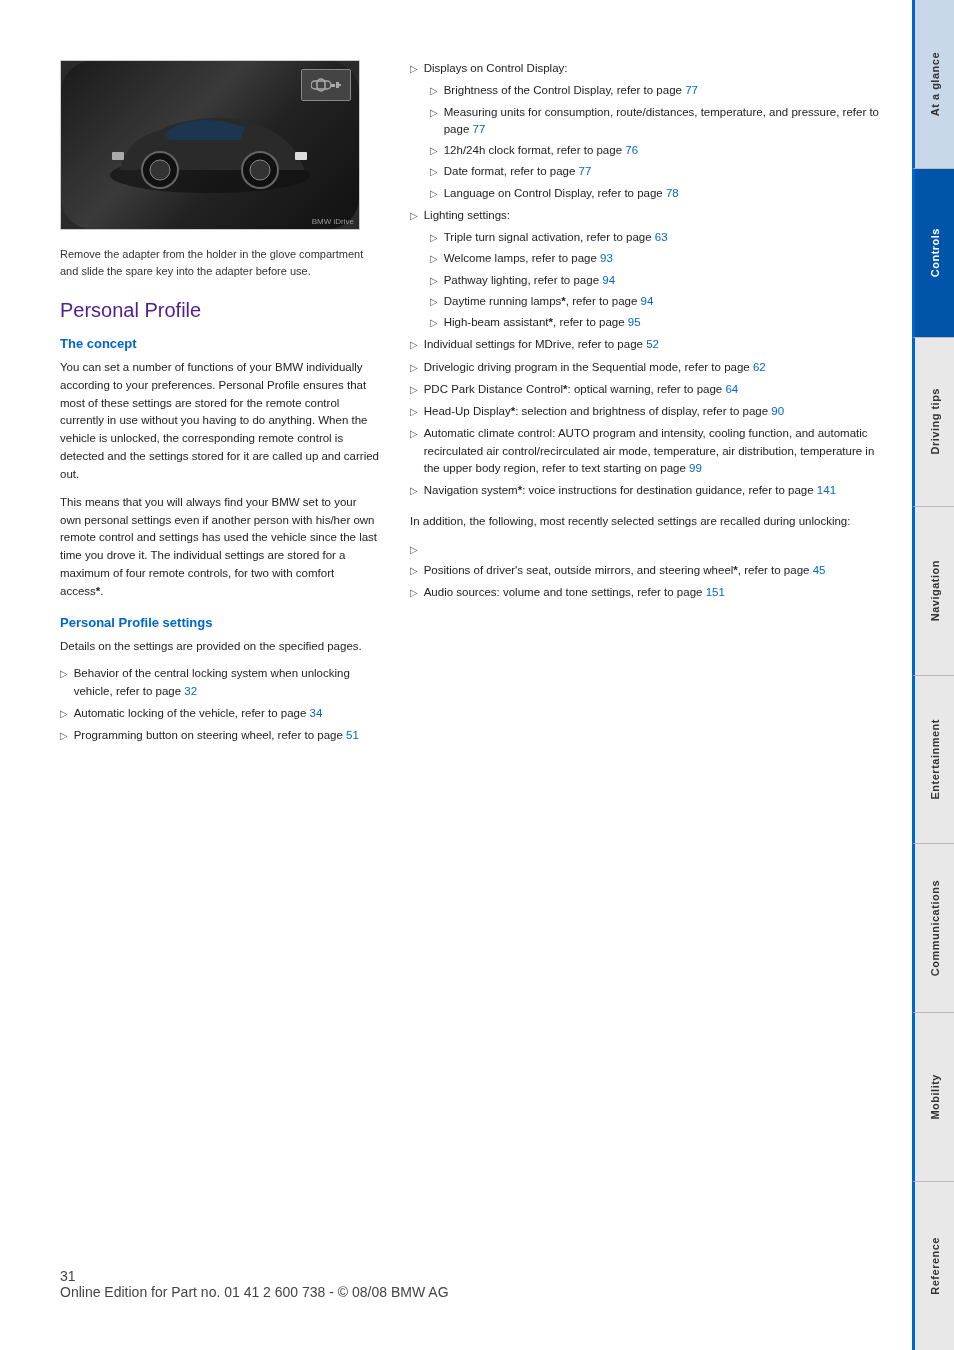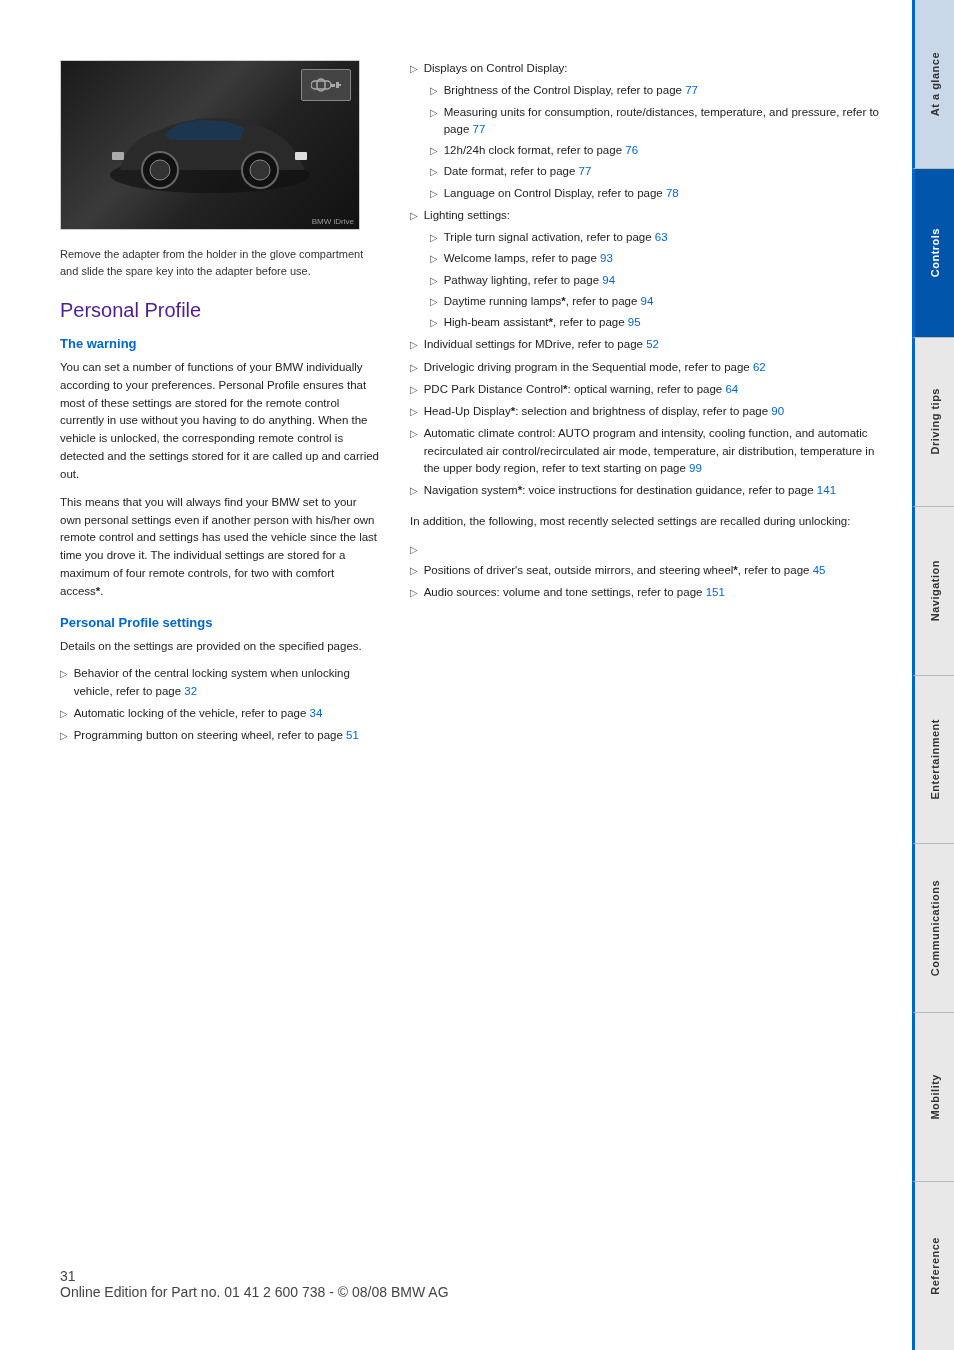--- a/index.html
+++ b/index.html
@@ -62,6 +62,7 @@
       align-items: center;
       justify-content: center;
       position: relative;
+      border-radius: 31px;
     }
 
     .image-caption {

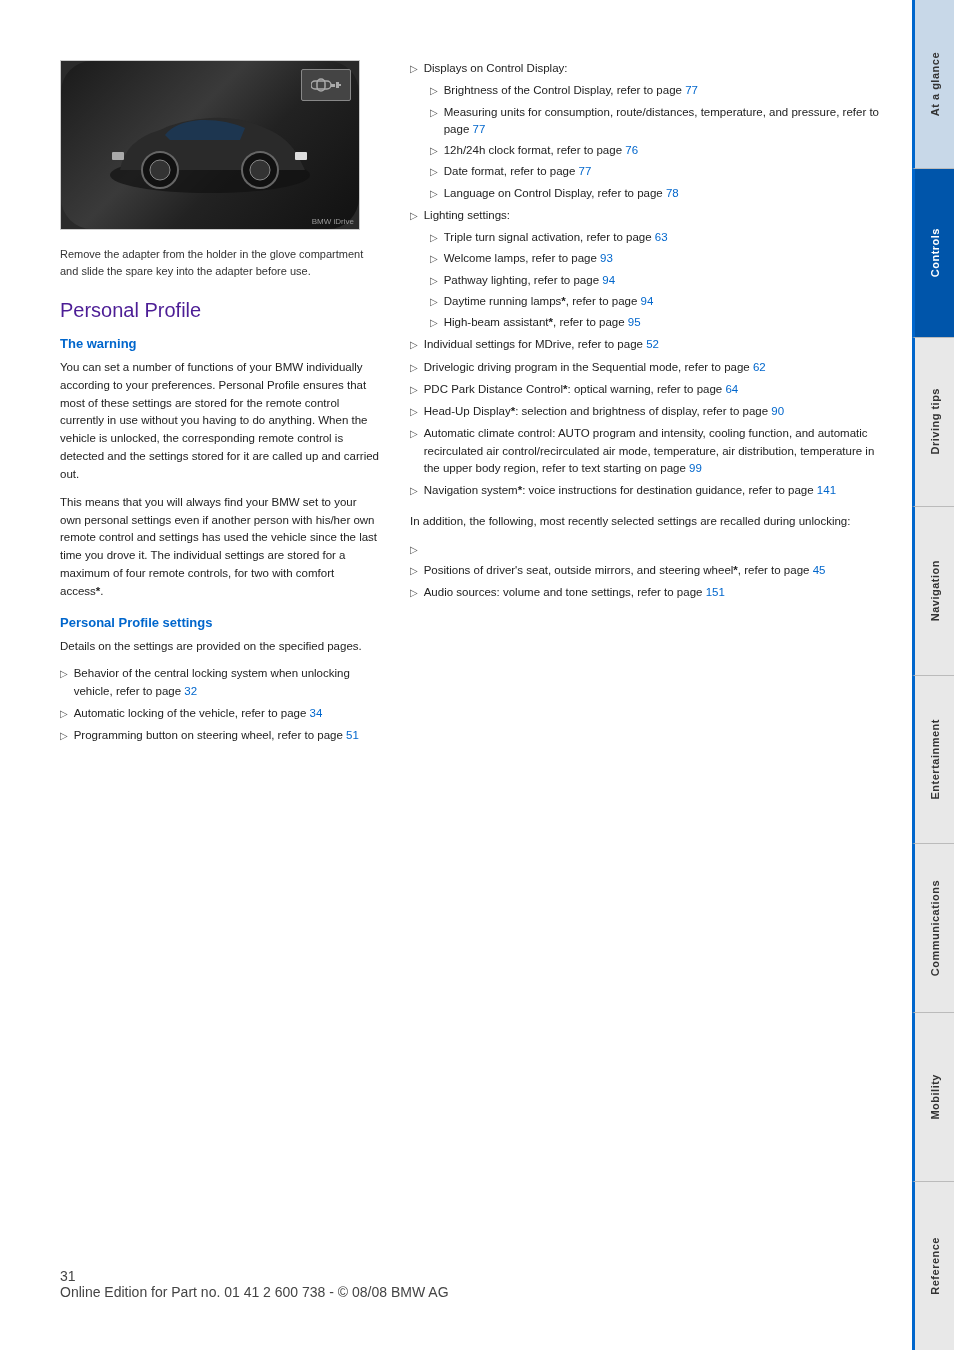--- a/index.html
+++ b/index.html
@@ -247,7 +247,7 @@
 
         <div class="section-title">Personal Profile</div>
 
-        <div class="subsection-title">The warning</div>
+        <div class="subsection-title">The concept</div>
 
         <p class="body-text">You can set a number of functions of your BMW individually according to your preferences. Personal Profile ensures that most of these settings are stored for the remote control currently in use without you having to do anything. When the vehicle is unlocked, the corresponding remote control is detected and the settings stored for it are called up and carried out.</p>
 

